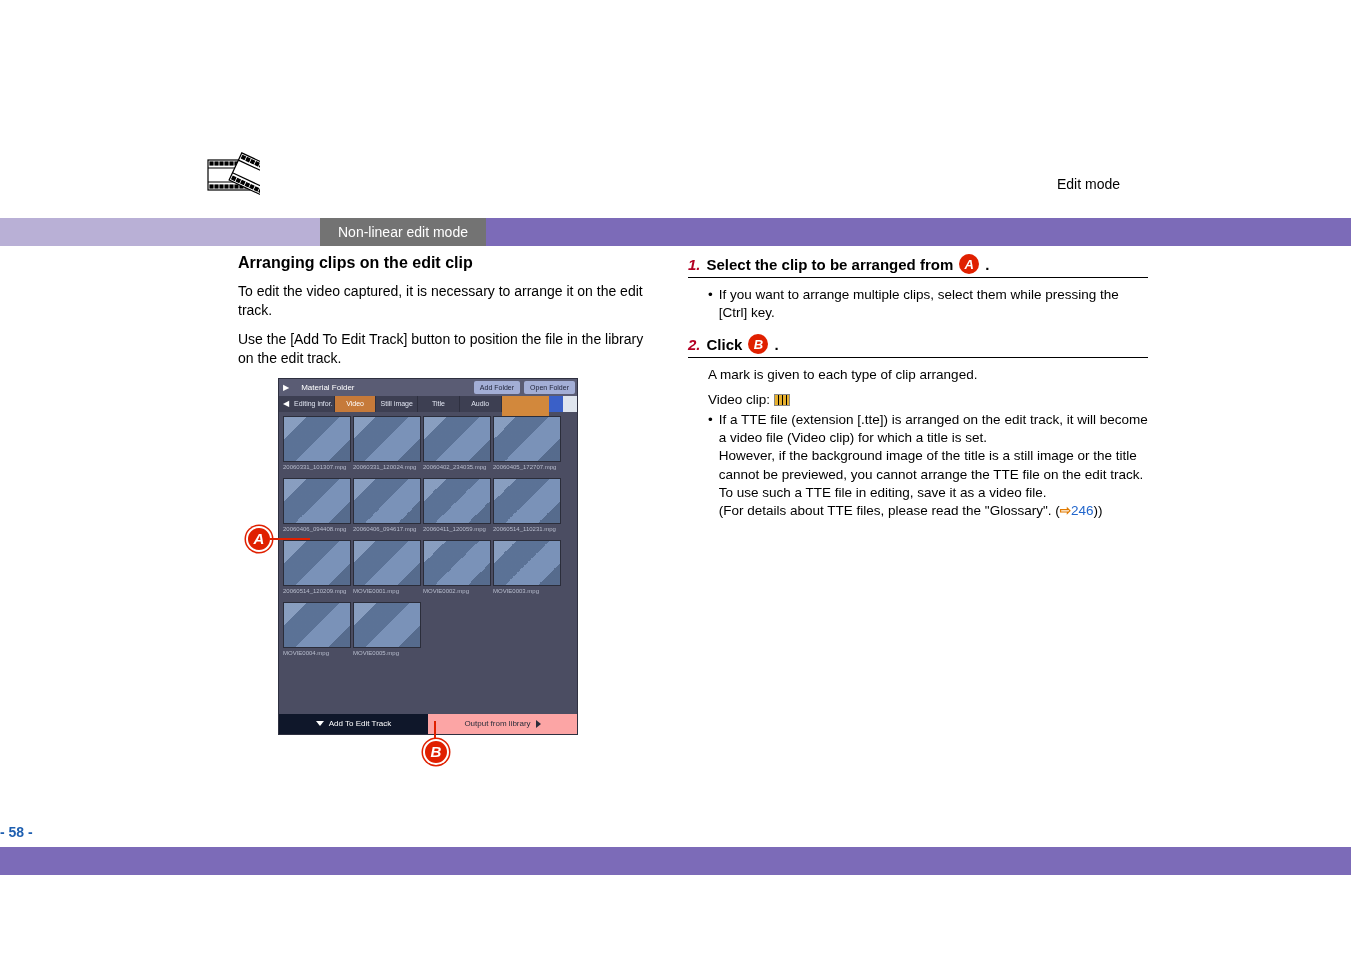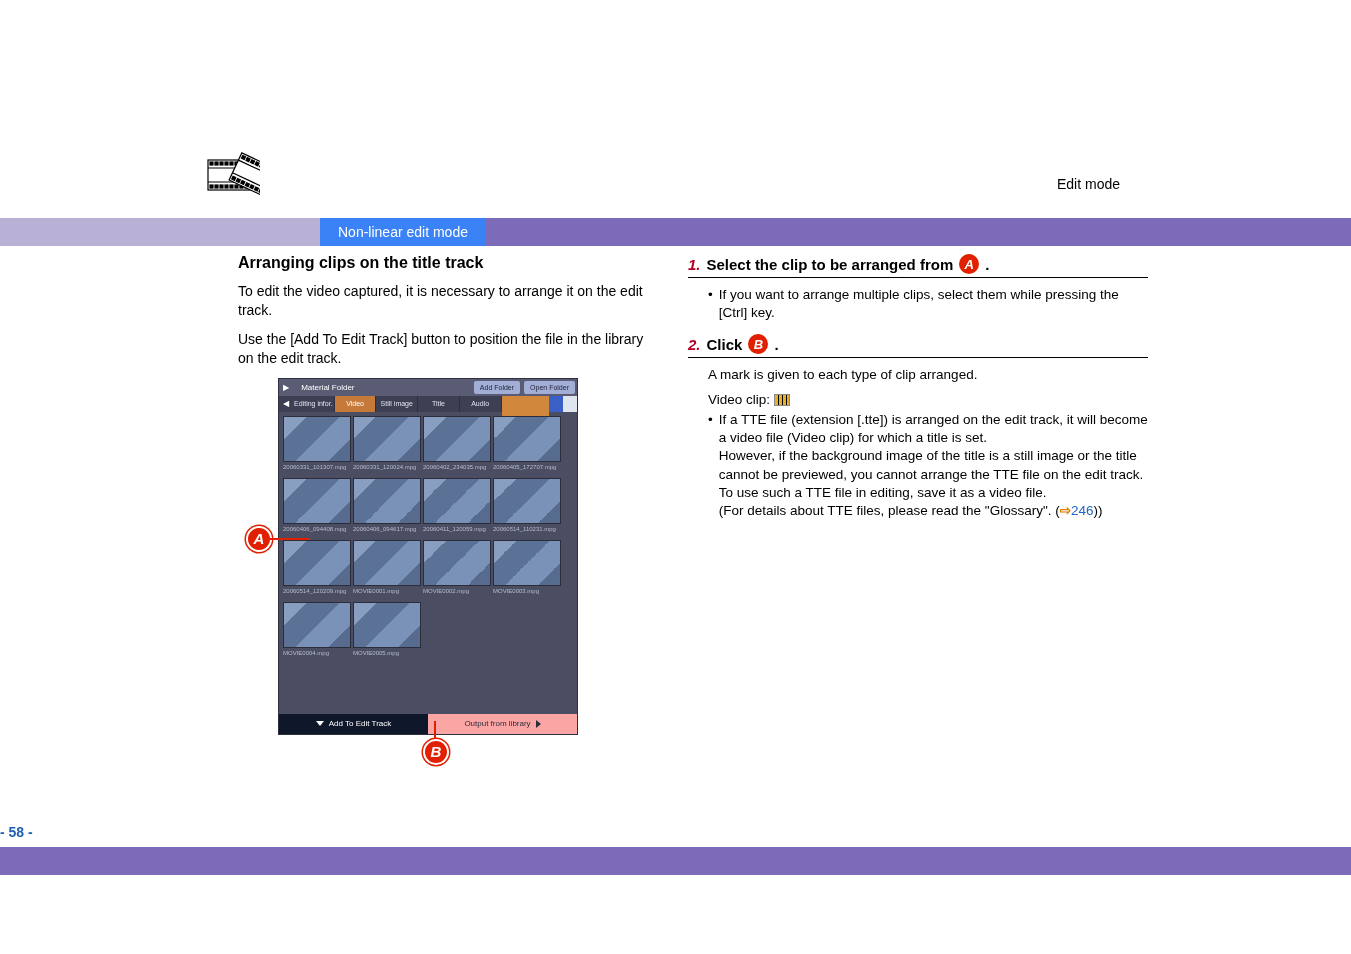--- a/index.html
+++ b/index.html
@@ -23,7 +23,7 @@
   }
   .purple-bar .light-gap { width: 320px; background: #b9b0d6; height: 28px; }
   .purple-bar .subheading-box {
-    background: #3b82f6; height: 28px; padding: 0 18px;
+    background: #737373; height: 28px; padding: 0 18px;
     display: flex; align-items: center;
     color: #fff; font-size: 14px;
   }

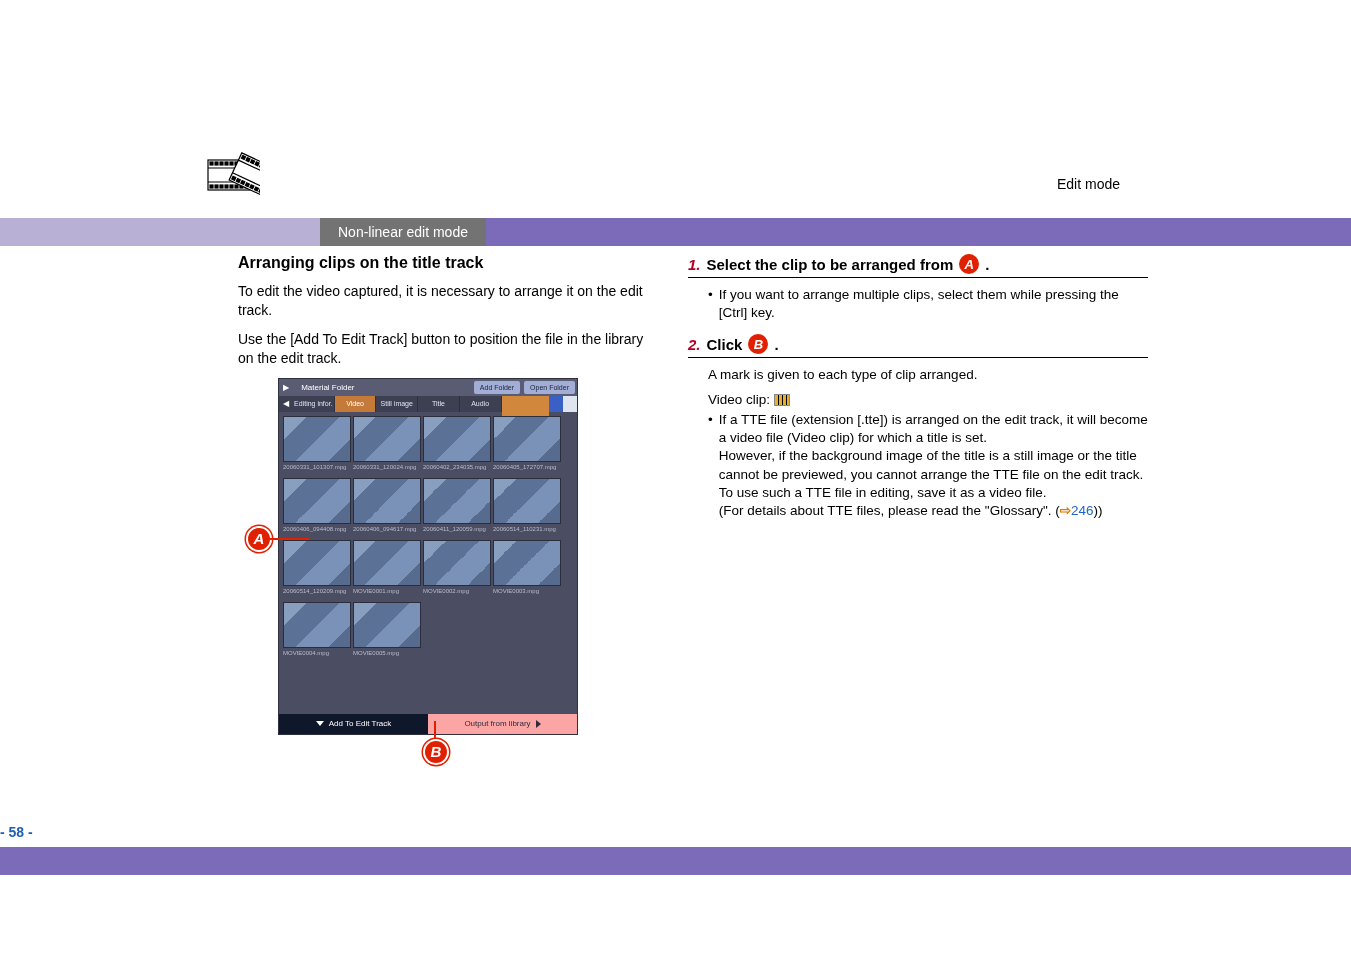--- a/index.html
+++ b/index.html
@@ -217,7 +217,7 @@
   <div class="columns">
 
     <div class="col-left">
-      <div class="section-title">Arranging clips on the title track</div>
+      <div class="section-title">Arranging clips on the edit clip</div>
       <p class="intro">To edit the video captured, it is necessary to arrange it on the edit track.</p>
       <p class="intro">Use the [Add To Edit Track] button to position the file in the library on the edit track.</p>
 

